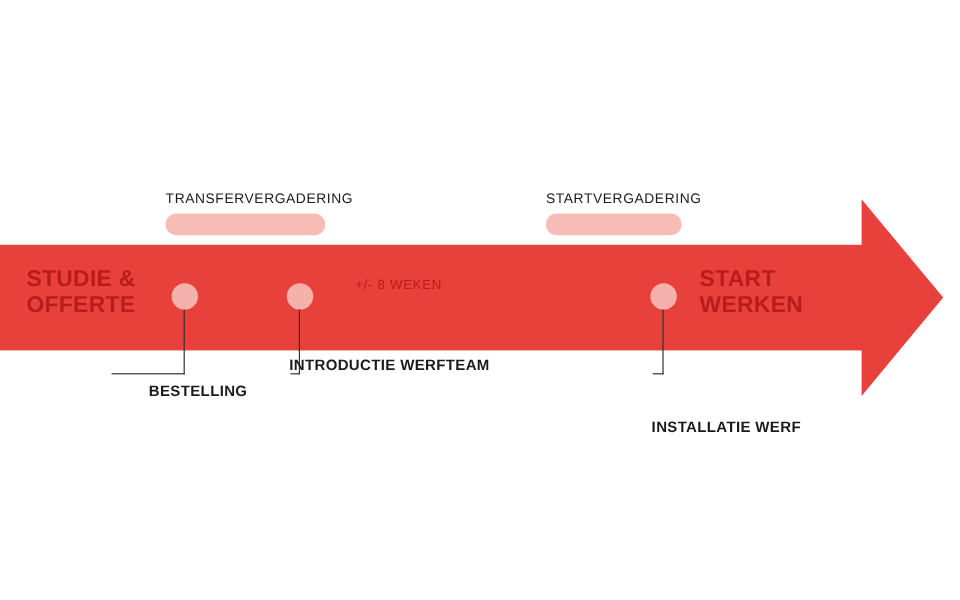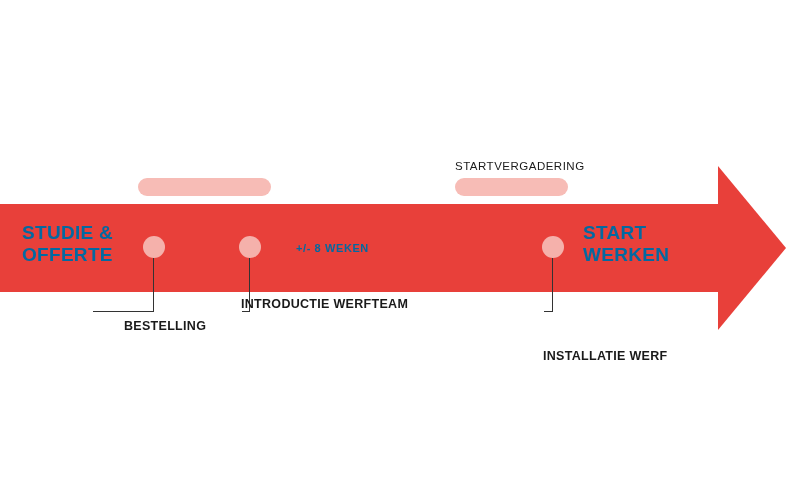--- a/index.html
+++ b/index.html
@@ -139,6 +139,7 @@
     <span>WERKEN</span>
   </div>
 
+  <div class="top-label" style="left:138px; top:160px;">TRANSFERVERGADERING</div>
   <div class="pill" style="left:138px; top:178px; width:133px;"></div>
 
   <div class="top-label" style="left:455px; top:160px;">STARTVERGADERING</div>

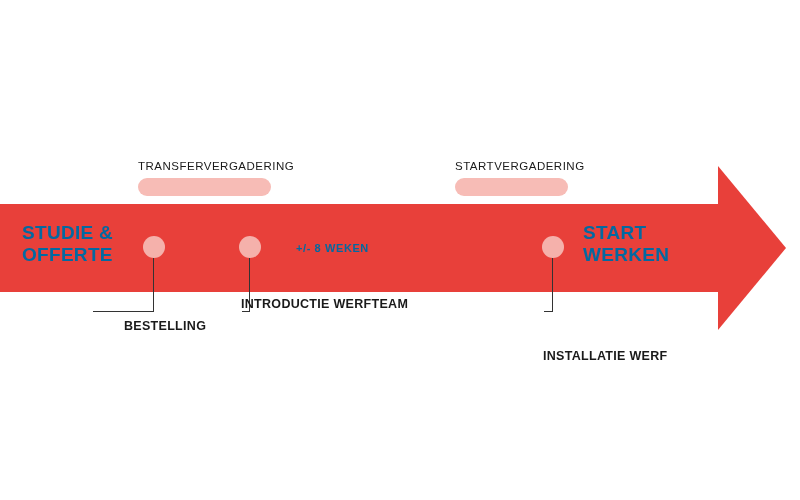--- a/index.html
+++ b/index.html
@@ -42,7 +42,7 @@
   
   .band-label {
     position: absolute;
-    color: #0369a1;
+    color: #b91c1c;
     font-weight: bold;
     letter-spacing: 0.3px;
     line-height: 1.18;

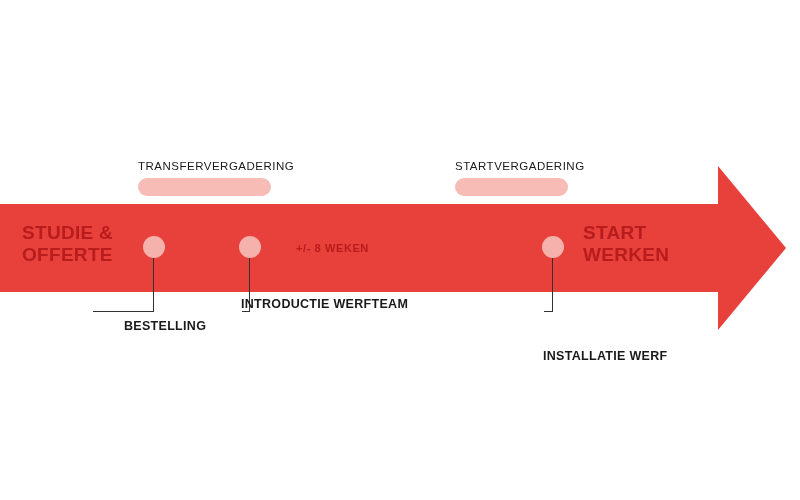--- a/index.html
+++ b/index.html
@@ -68,10 +68,10 @@
   #label-voorbereiding .sub {
     display: block;
     font-size: 11px;
-    font-weight: bold;
+    font-weight: normal;
     letter-spacing: 0.6px;
     text-align: right;
-    margin-top: 16px;
+    margin-top: 6px;
   }
 
   

